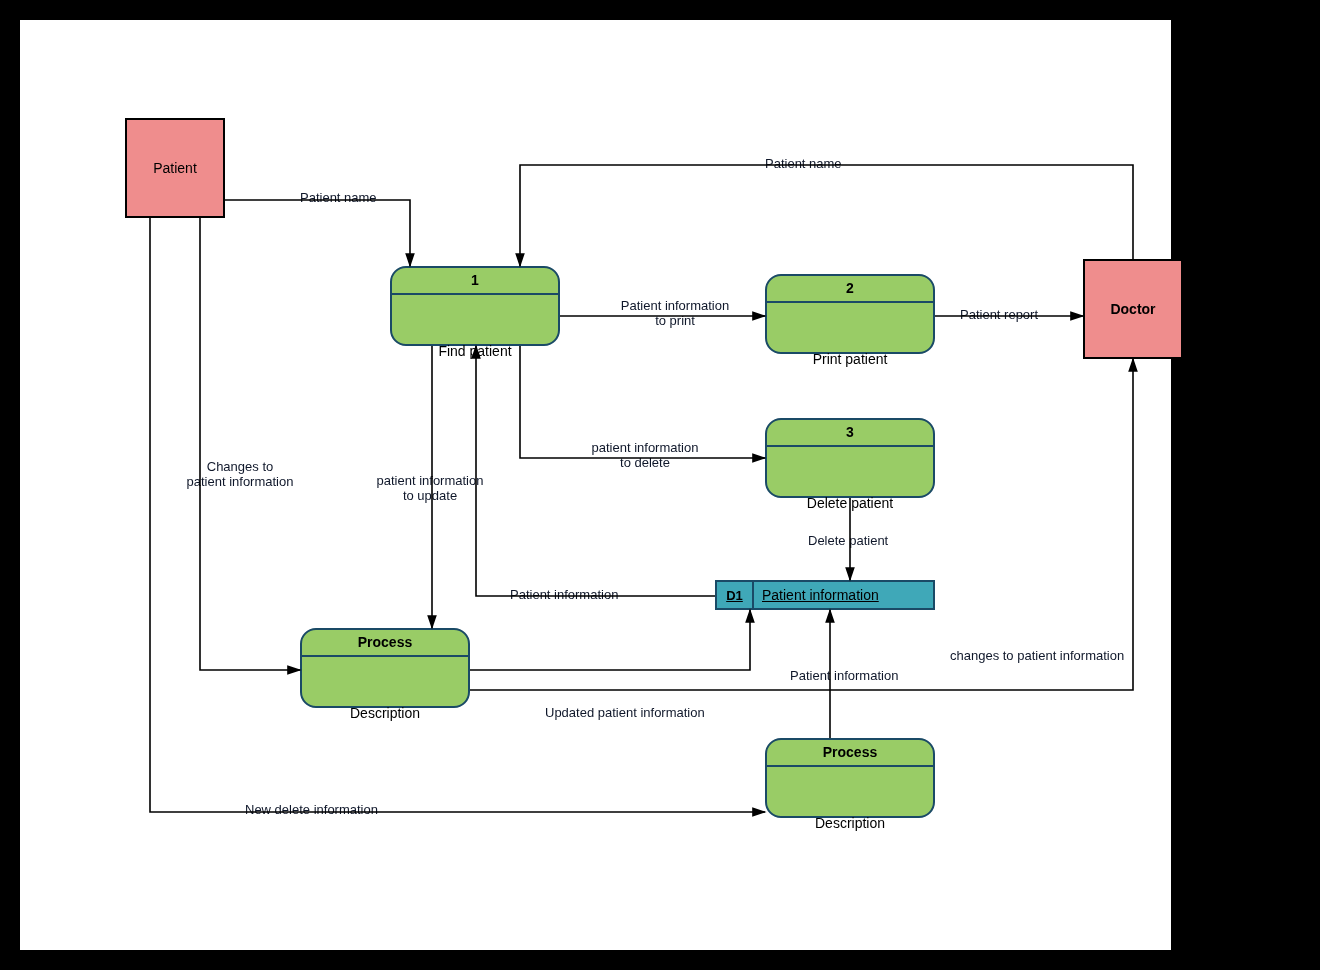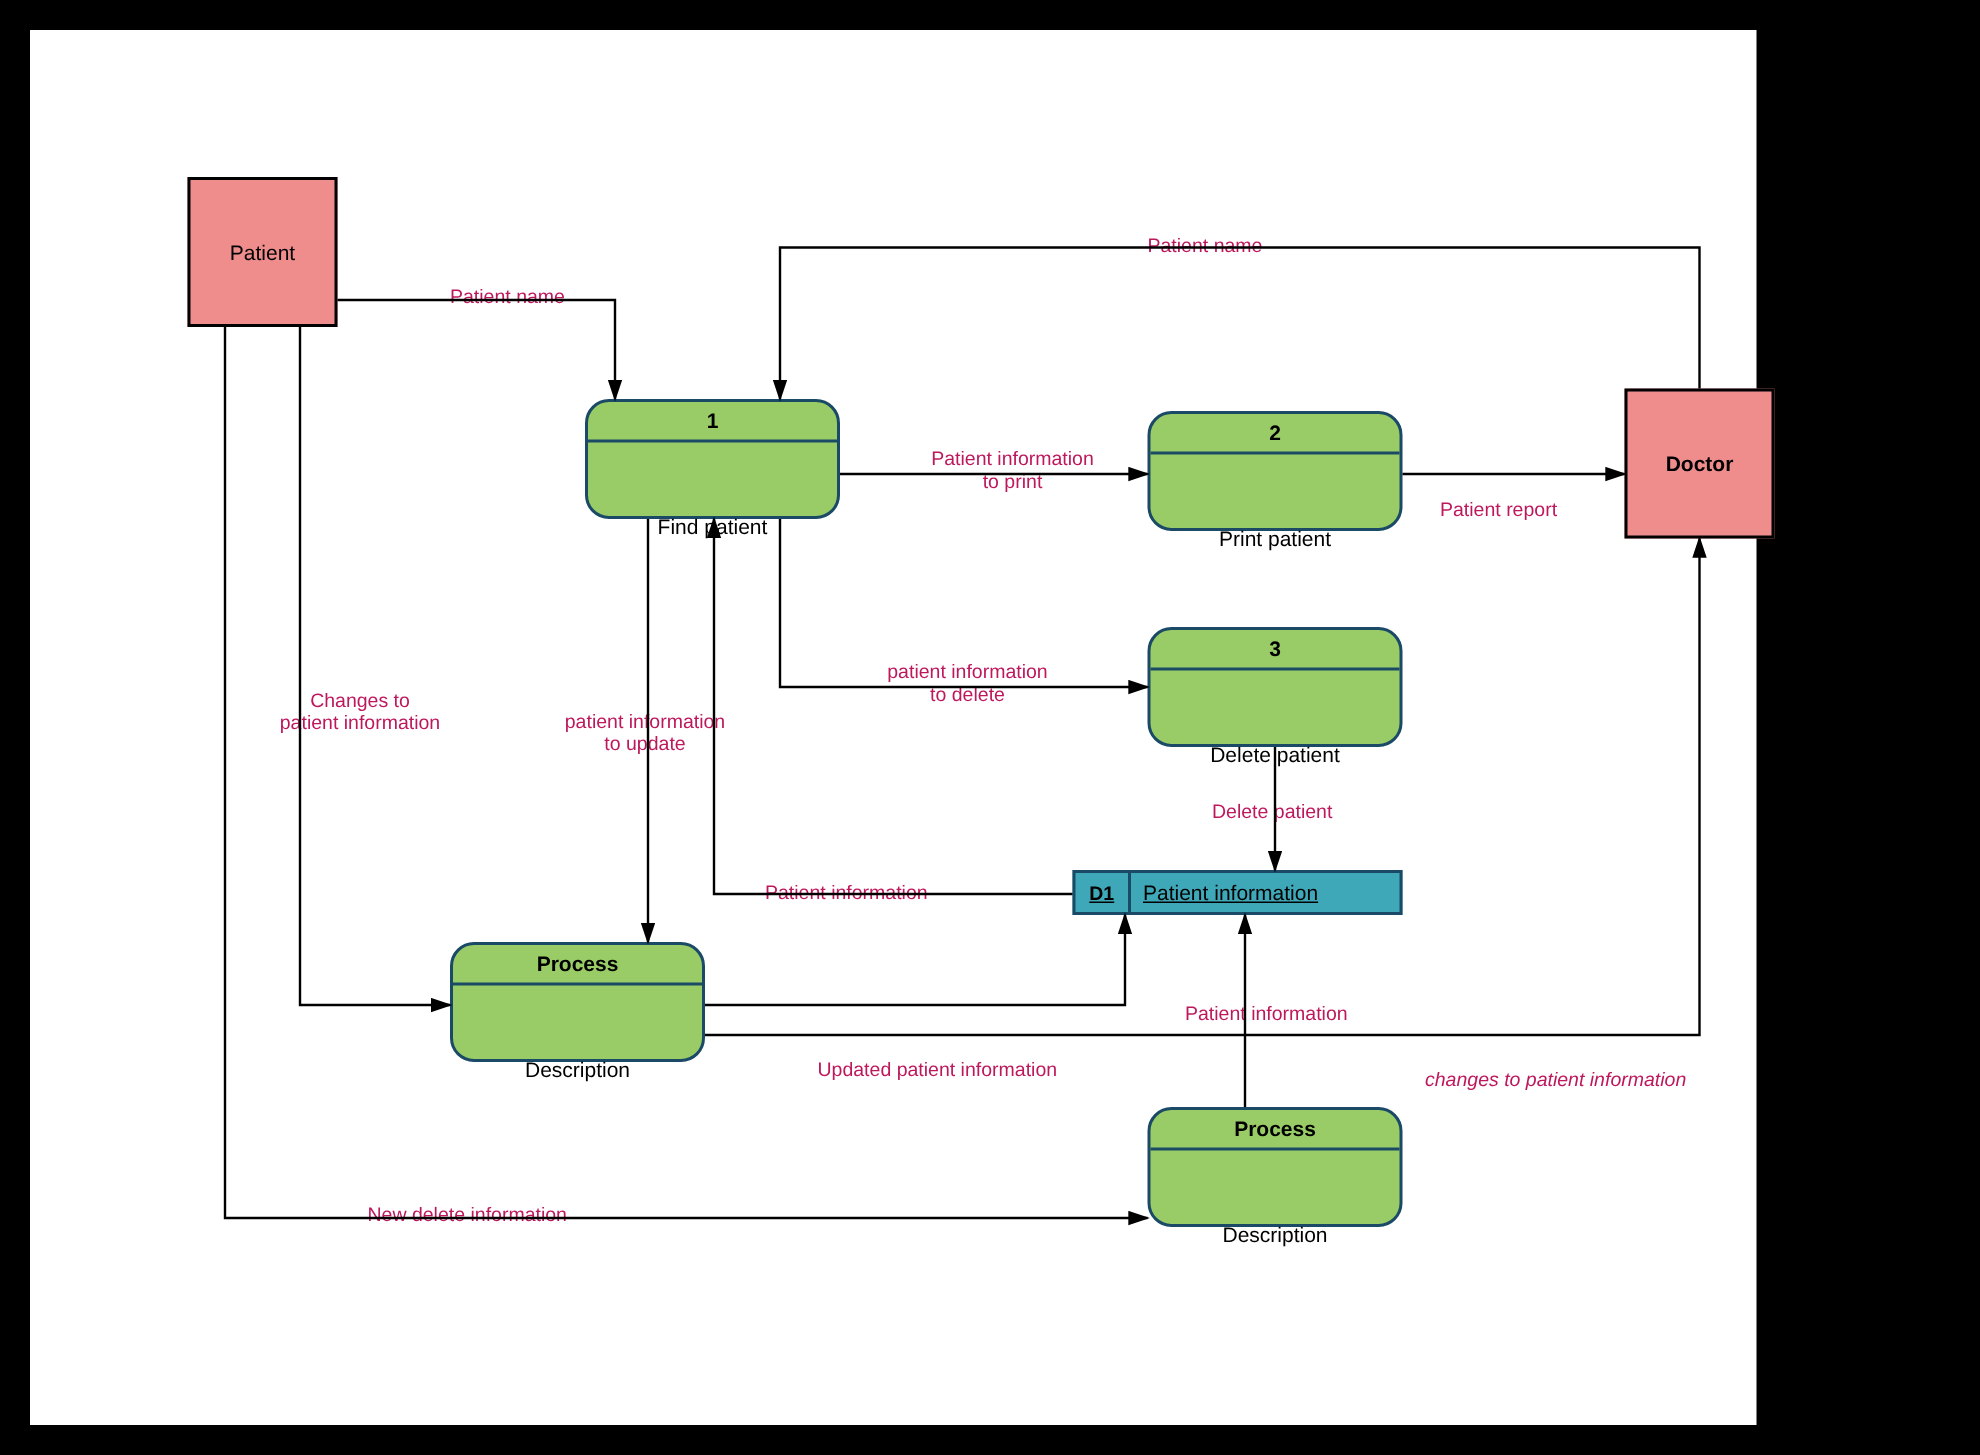--- a/index.html
+++ b/index.html
@@ -12,7 +12,7 @@
   .datastore{background:#3fa8b8;border:2px solid #1a4a66;display:flex;}
   .datastore .id{width:35px;border-right:2px solid #1a4a66;display:flex;align-items:center;justify-content:center;font-size:13px;font-weight:bold;}
   .datastore .lbl{flex:1;display:flex;align-items:center;padding-left:8px;font-size:14px;}
-  .edge-label{position:absolute;font-size:13px;color:#be185d;background:transparent;text-align:center;white-space:nowrap;}
+  .edge-label{position:absolute;font-size:13px;color:#0f172a;background:transparent;text-align:center;white-space:nowrap;}
   svg{position:absolute;left:0;top:0;pointer-events:none;}
 </style>
 </head>

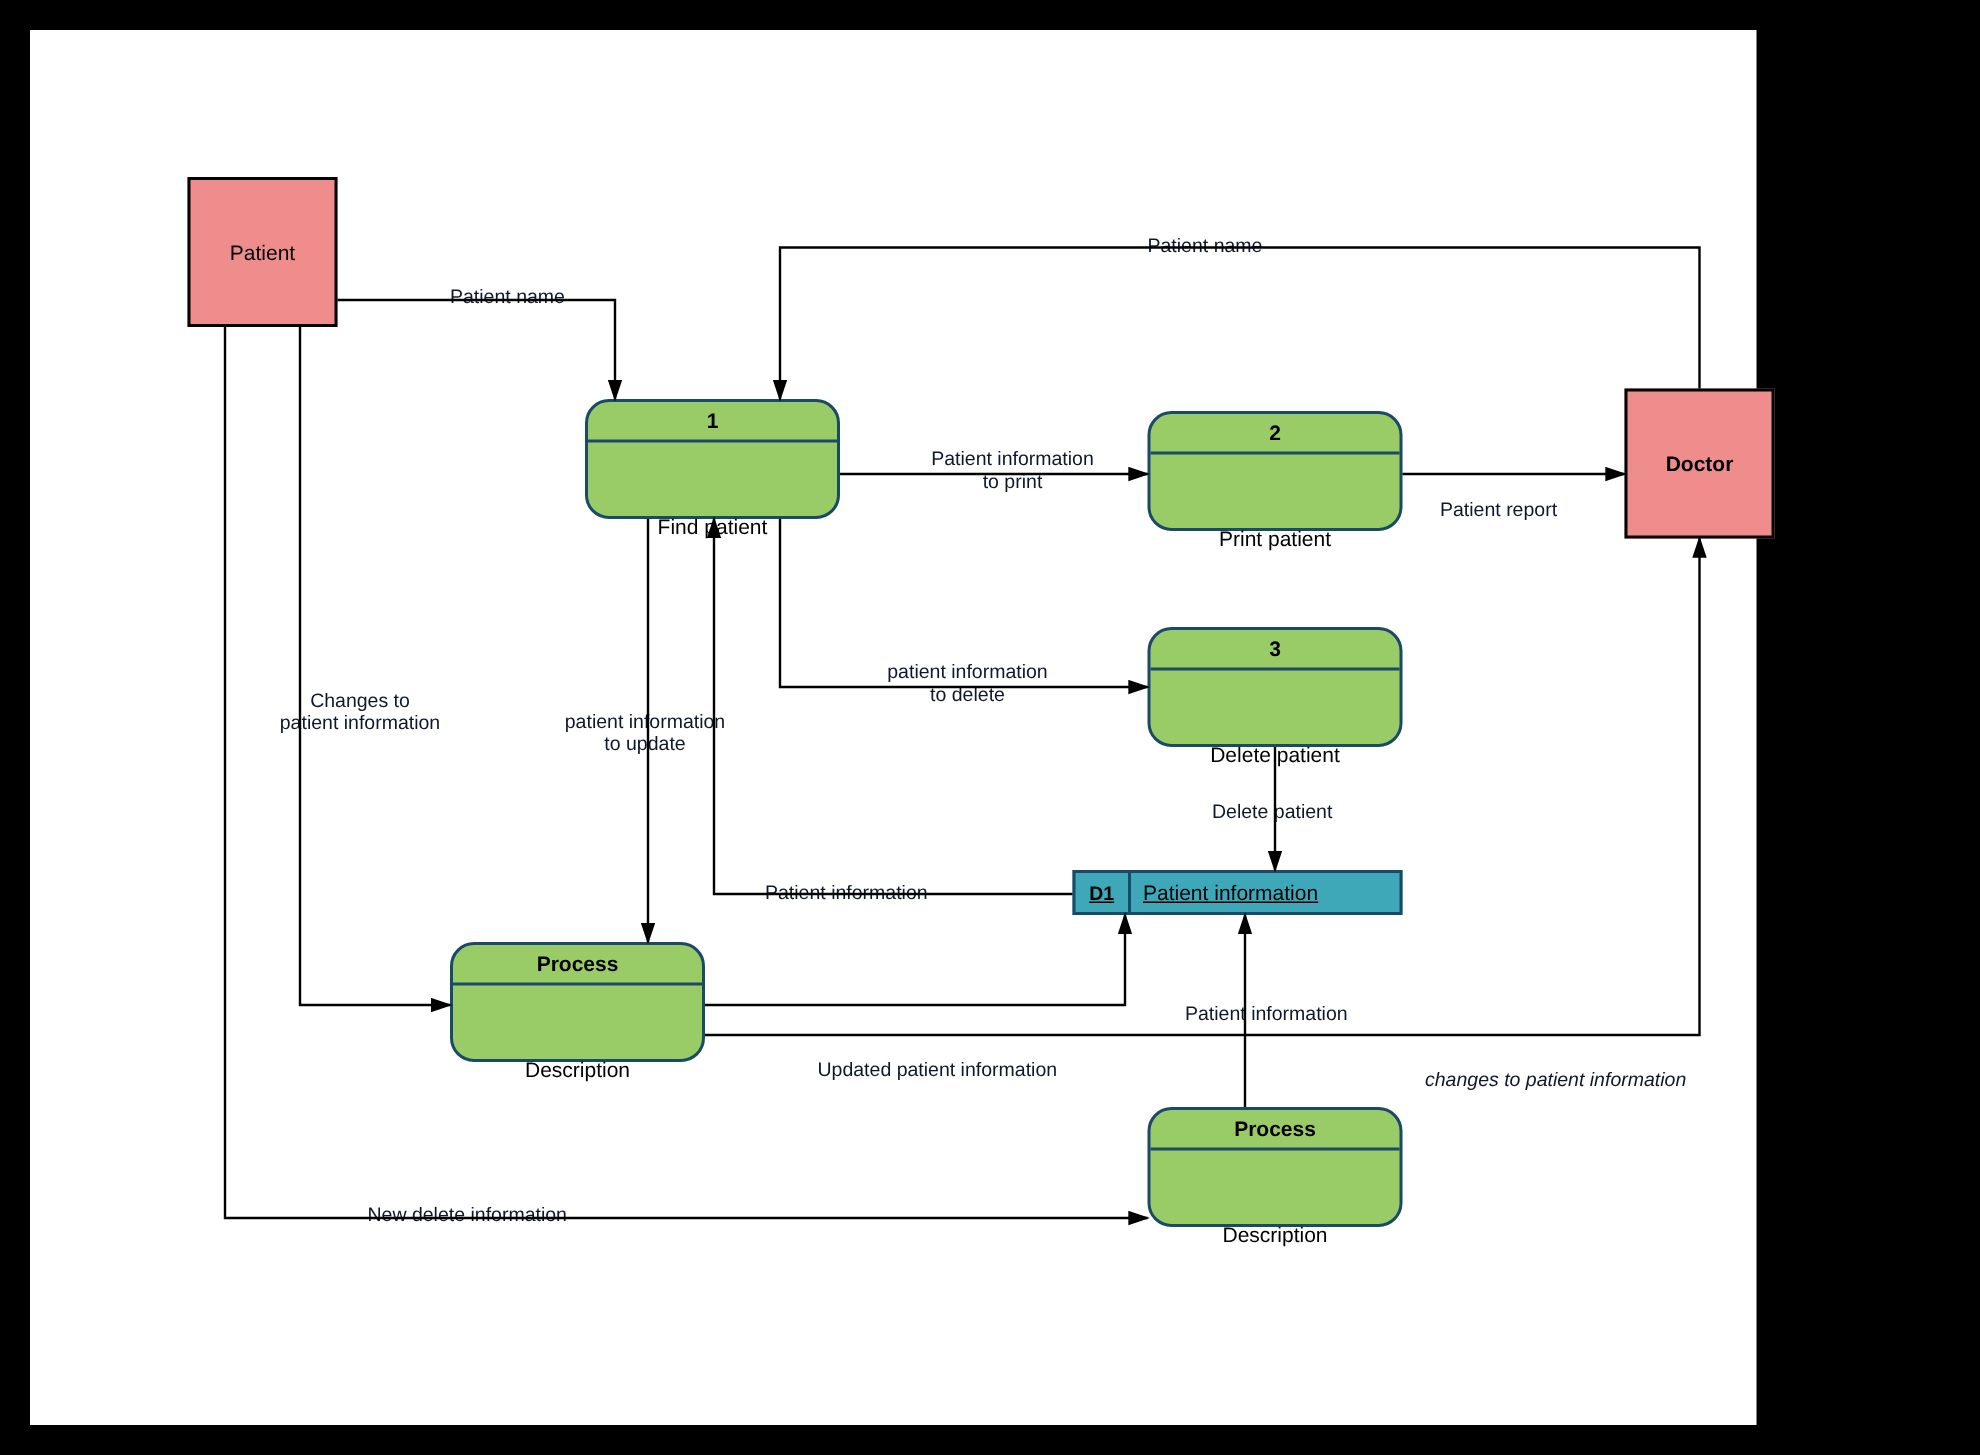--- a/index.html
+++ b/index.html
@@ -56,7 +56,7 @@
   <div class="edge-label" style="left:280px;top:170px;">Patient name</div>
   <div class="edge-label" style="left:745px;top:136px;">Patient name</div>
   <div class="edge-label" style="left:570px;top:278px;width:170px;">Patient information<br>to print</div>
-  <div class="edge-label" style="left:940px;top:287px;margin-top:25px;">Patient report</div>
+  <div class="edge-label" style="left:940px;top:287px;">Patient report</div>
   <div class="edge-label" style="left:540px;top:420px;width:170px;">patient information<br>to delete</div>
   <div class="edge-label" style="left:788px;top:513px;">Delete patient</div>
   <div class="edge-label" style="left:490px;top:567px;">Patient information</div>

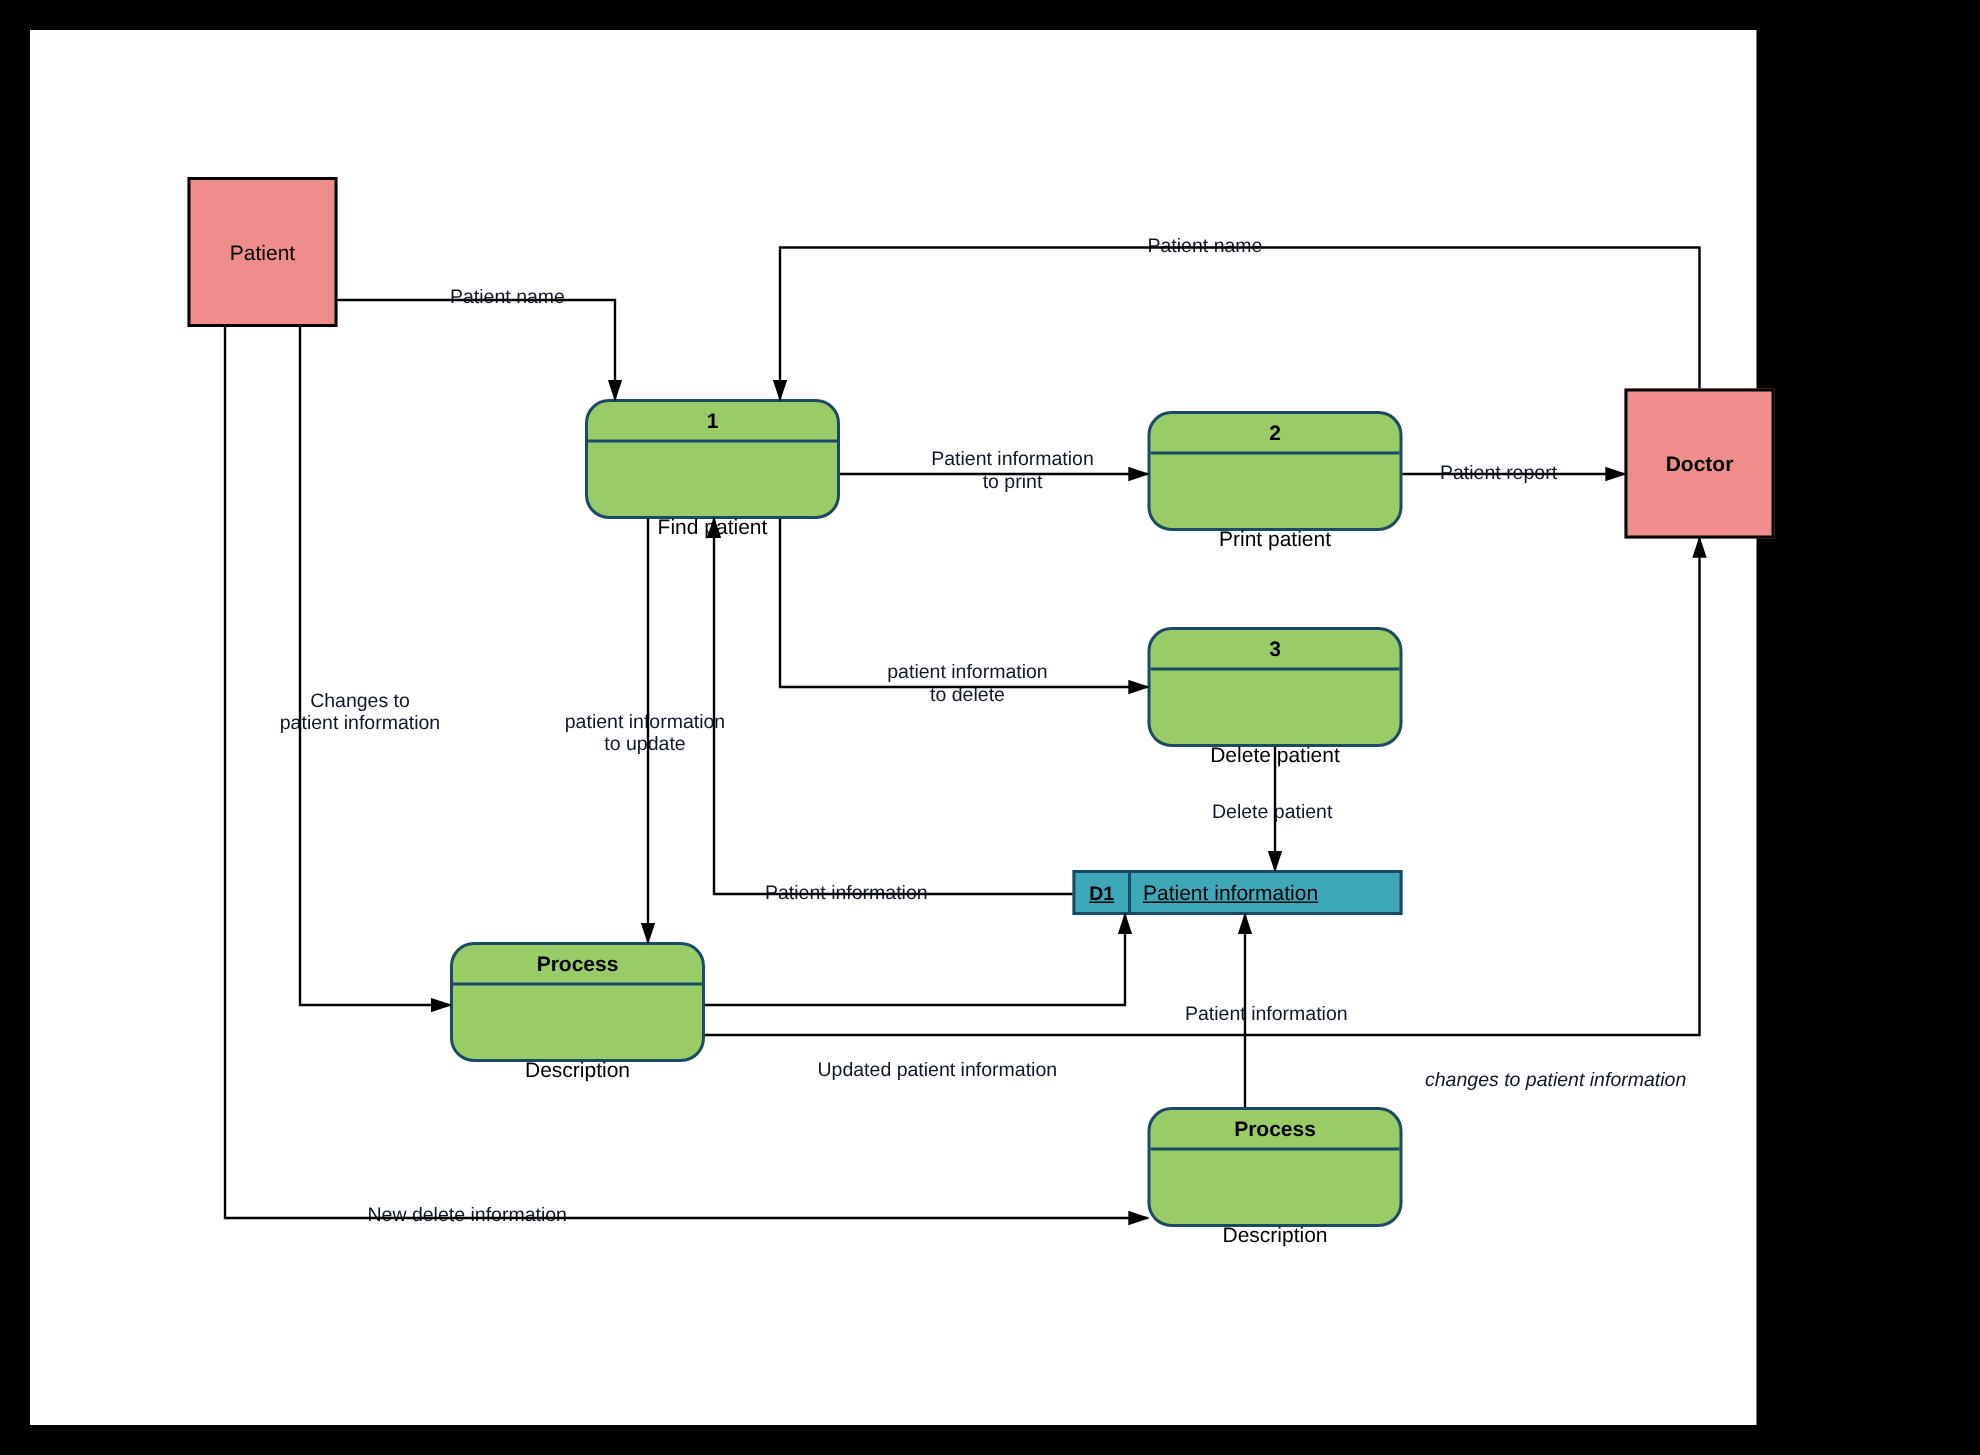--- a/index.html
+++ b/index.html
@@ -63,7 +63,7 @@
   <div class="edge-label" style="left:325px;top:453px;width:170px;">patient information<br>to update</div>
   <div class="edge-label" style="left:525px;top:640px;margin-top:45px;">Updated patient information</div>
   <div class="edge-label" style="left:150px;top:439px;width:140px;">Changes to<br>patient information</div>
-  <div class="edge-label" style="left:930px;top:692px;font-style:italic;">changes to patient information</div>
+  <div class="edge-label" style="left:930px;top:628px;">changes to patient information</div>
   <div class="edge-label" style="left:770px;top:648px;">Patient information</div>
   <div class="edge-label" style="left:225px;top:782px;">New delete information</div>
 

